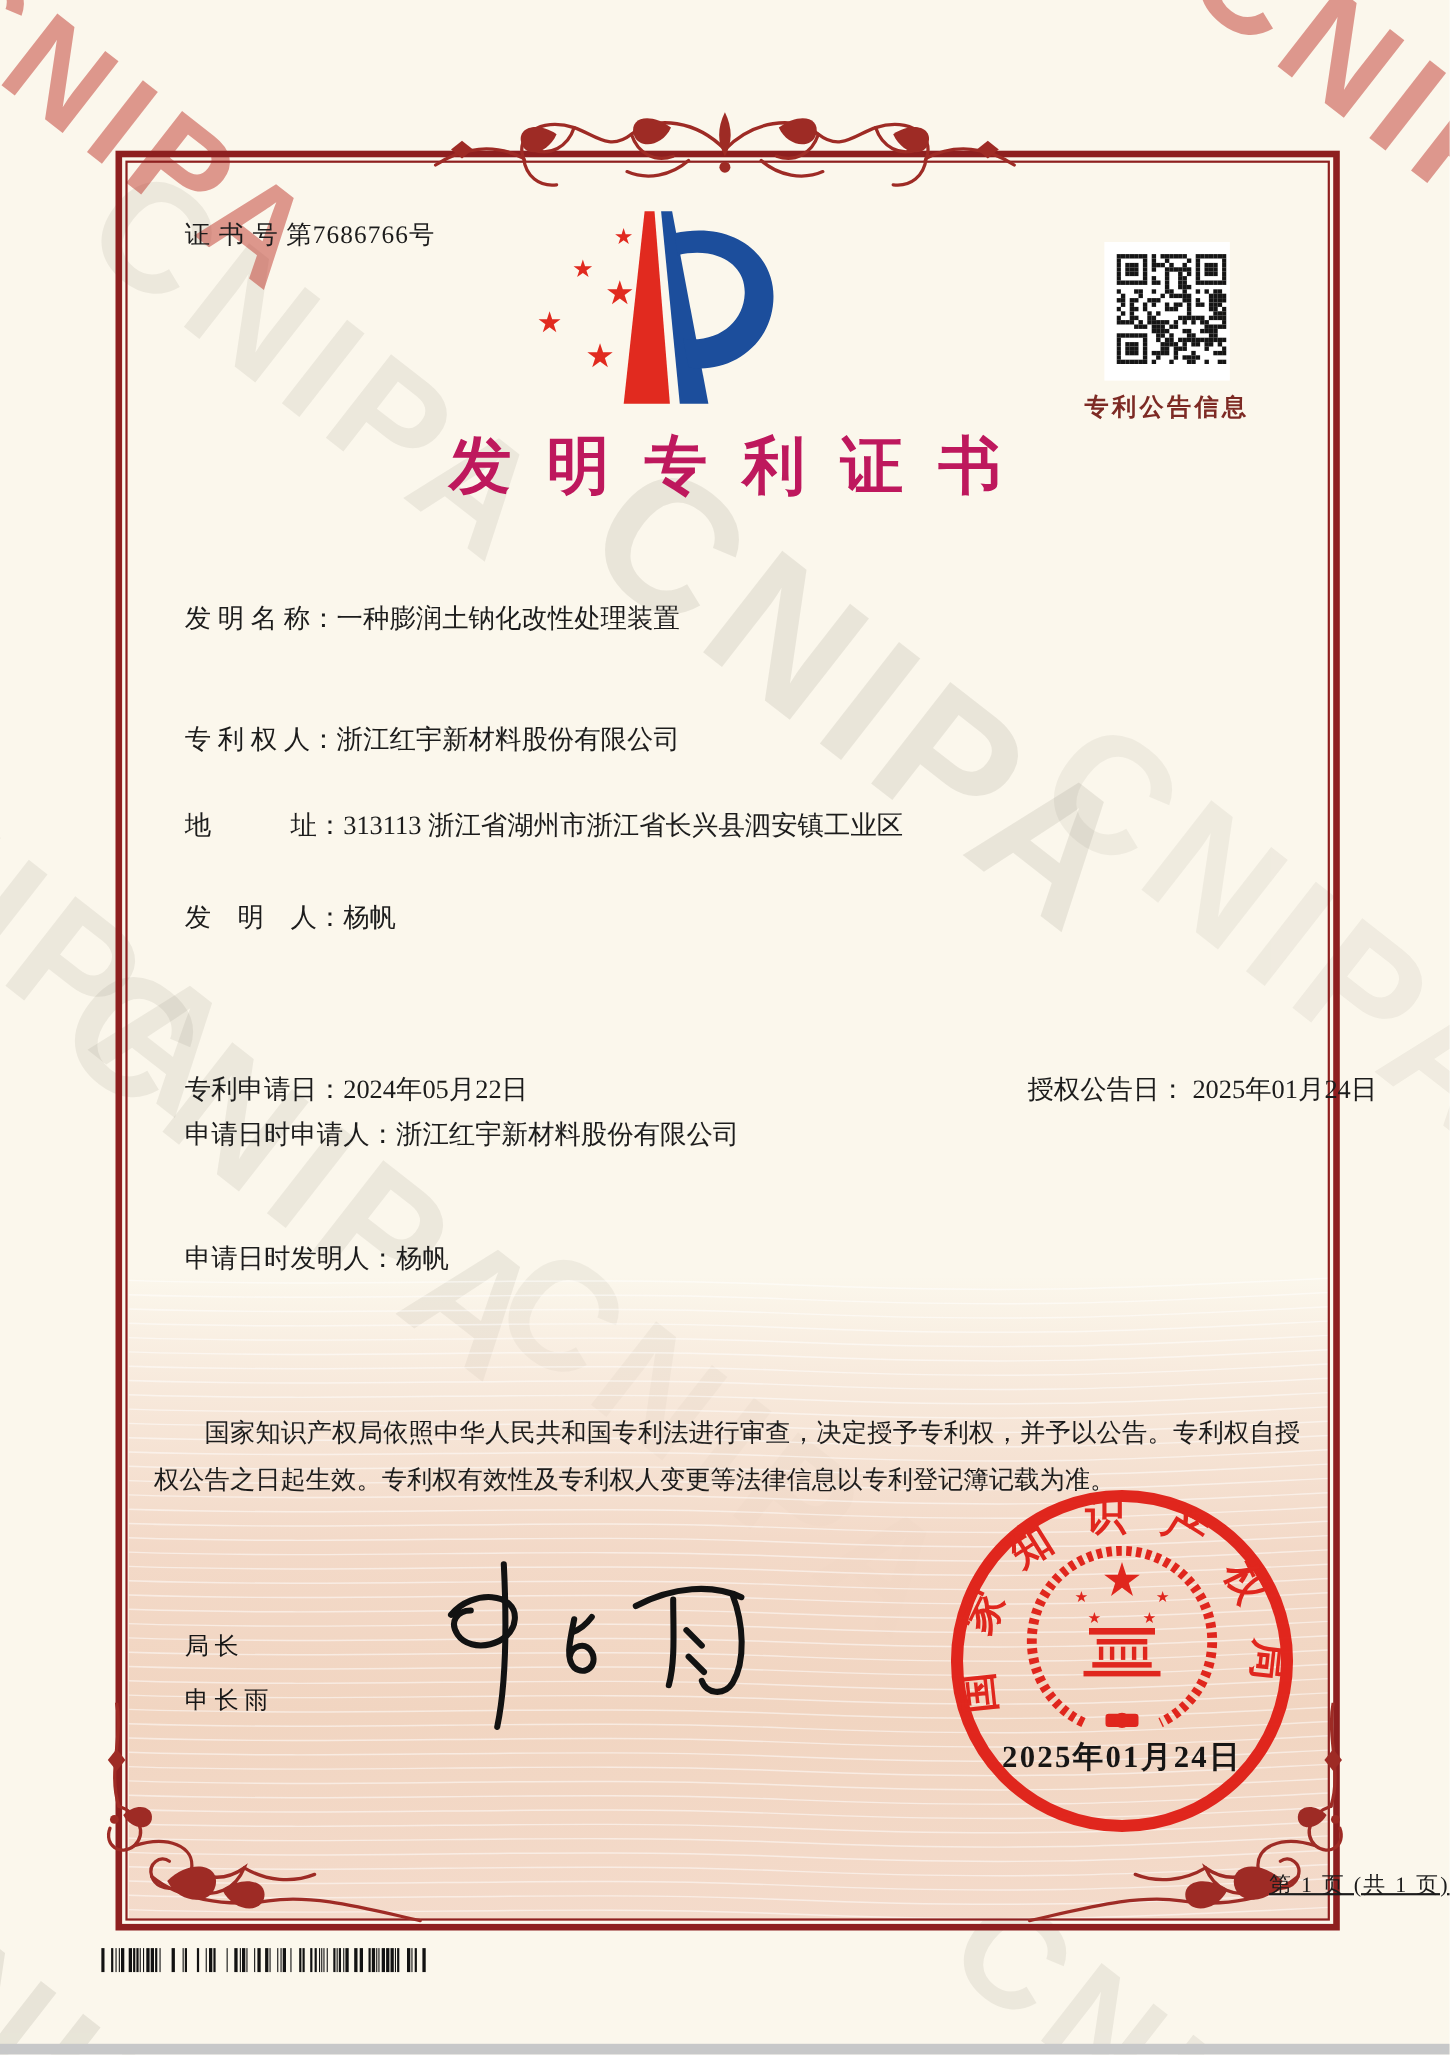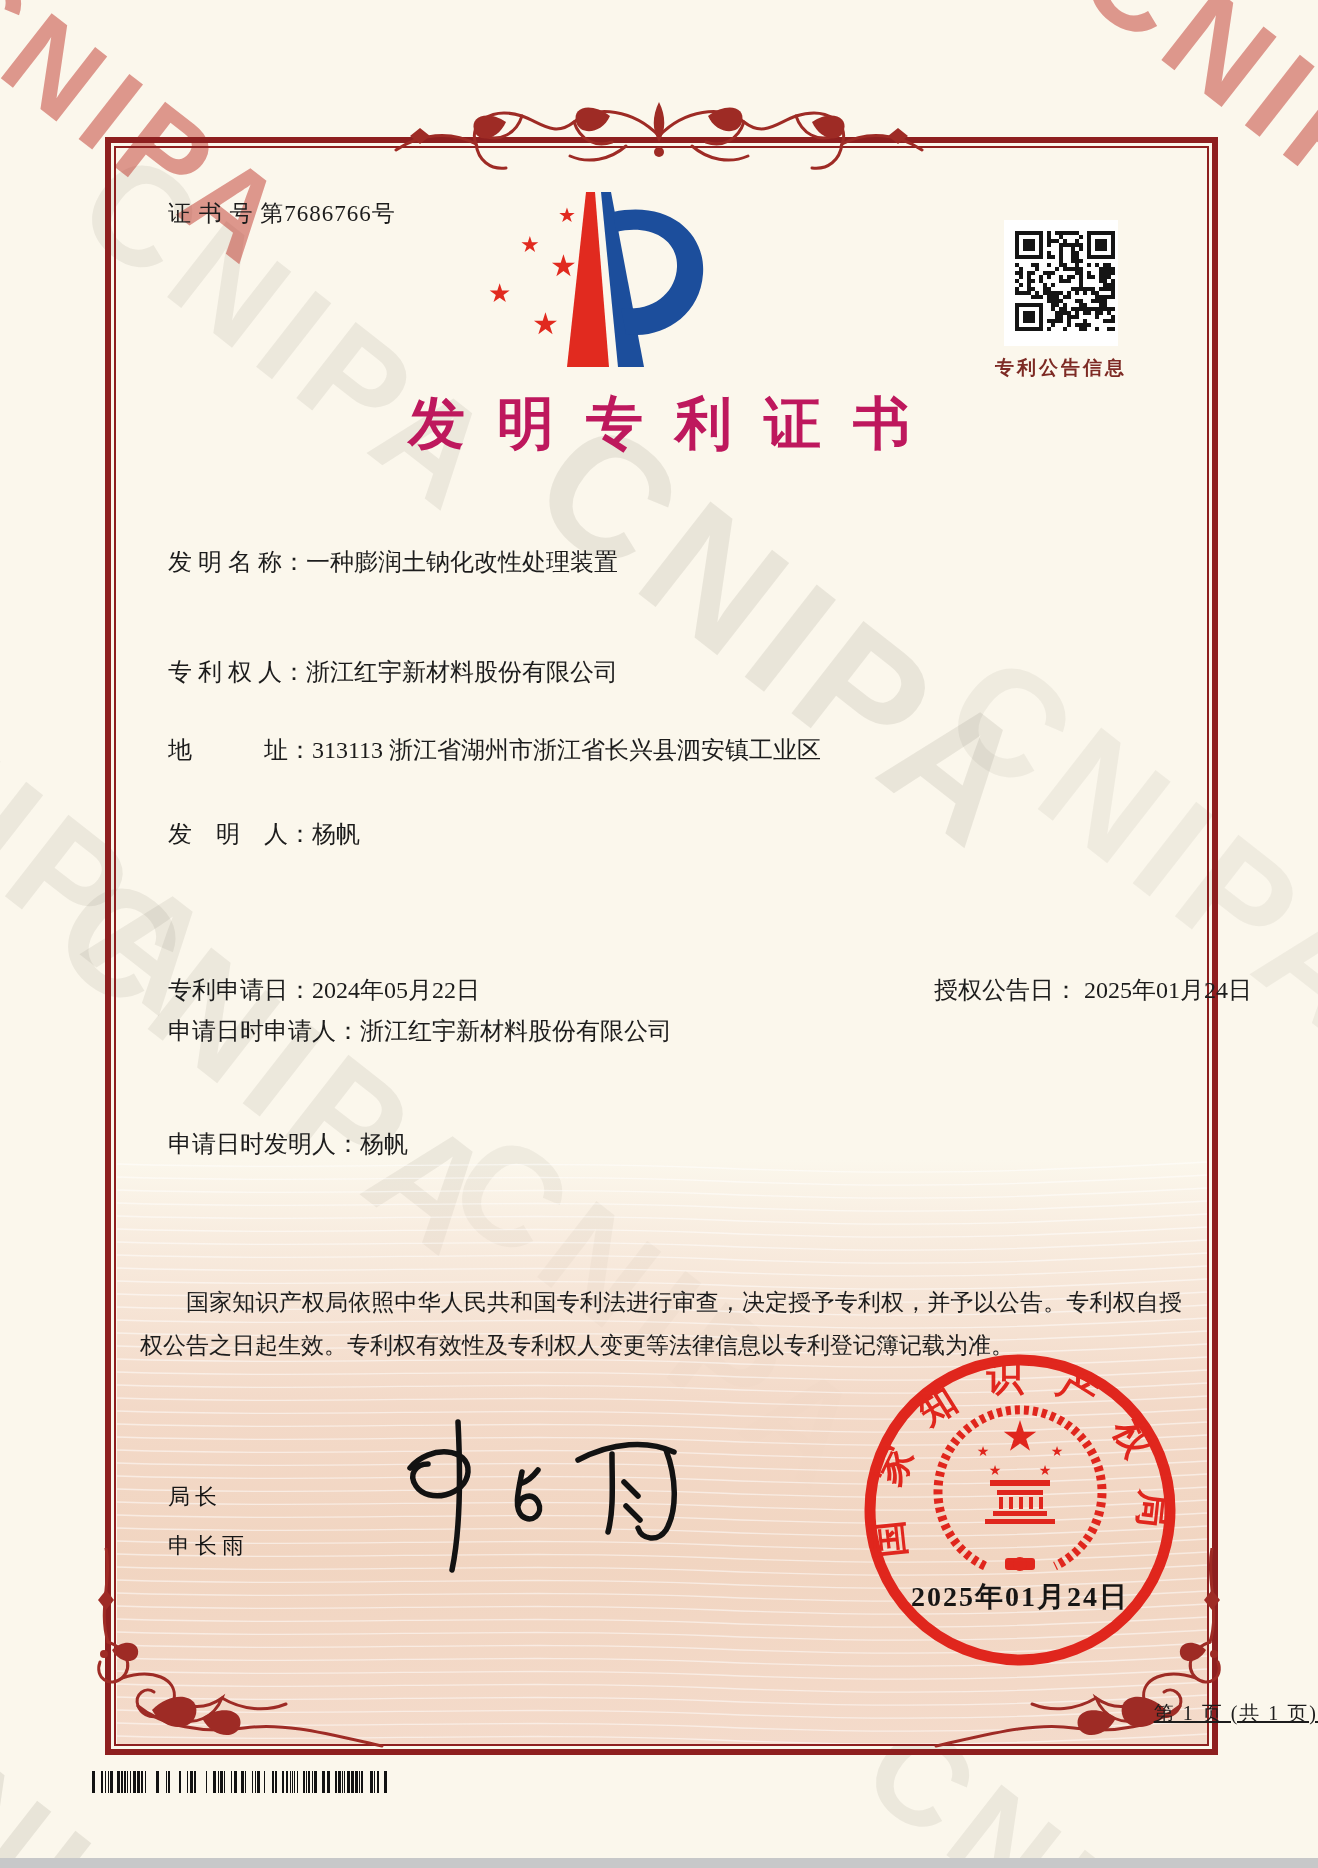--- a/index.html
+++ b/index.html
@@ -32,7 +32,7 @@
   .qr-box{position:absolute;left:1004px;top:220px;width:114px;height:126px;background:#ffffff;z-index:5;}
   .qr{position:absolute;left:11px;top:11px;width:100px;height:100px;}
   .qr-caption{position:absolute;left:985px;top:355px;width:152px;text-align:center;
-      font-size:19px;letter-spacing:3px;color:#7d2a24;font-weight:bold;z-index:5;}
+      font-size:22px;letter-spacing:3px;color:#7d2a24;font-weight:bold;z-index:5;}
   .title{position:absolute;left:0;top:386px;width:100%;text-align:center;
       font-size:57px;font-weight:bold;letter-spacing:32px;padding-left:32px;
       box-sizing:border-box;color:#be185d;z-index:5;}

